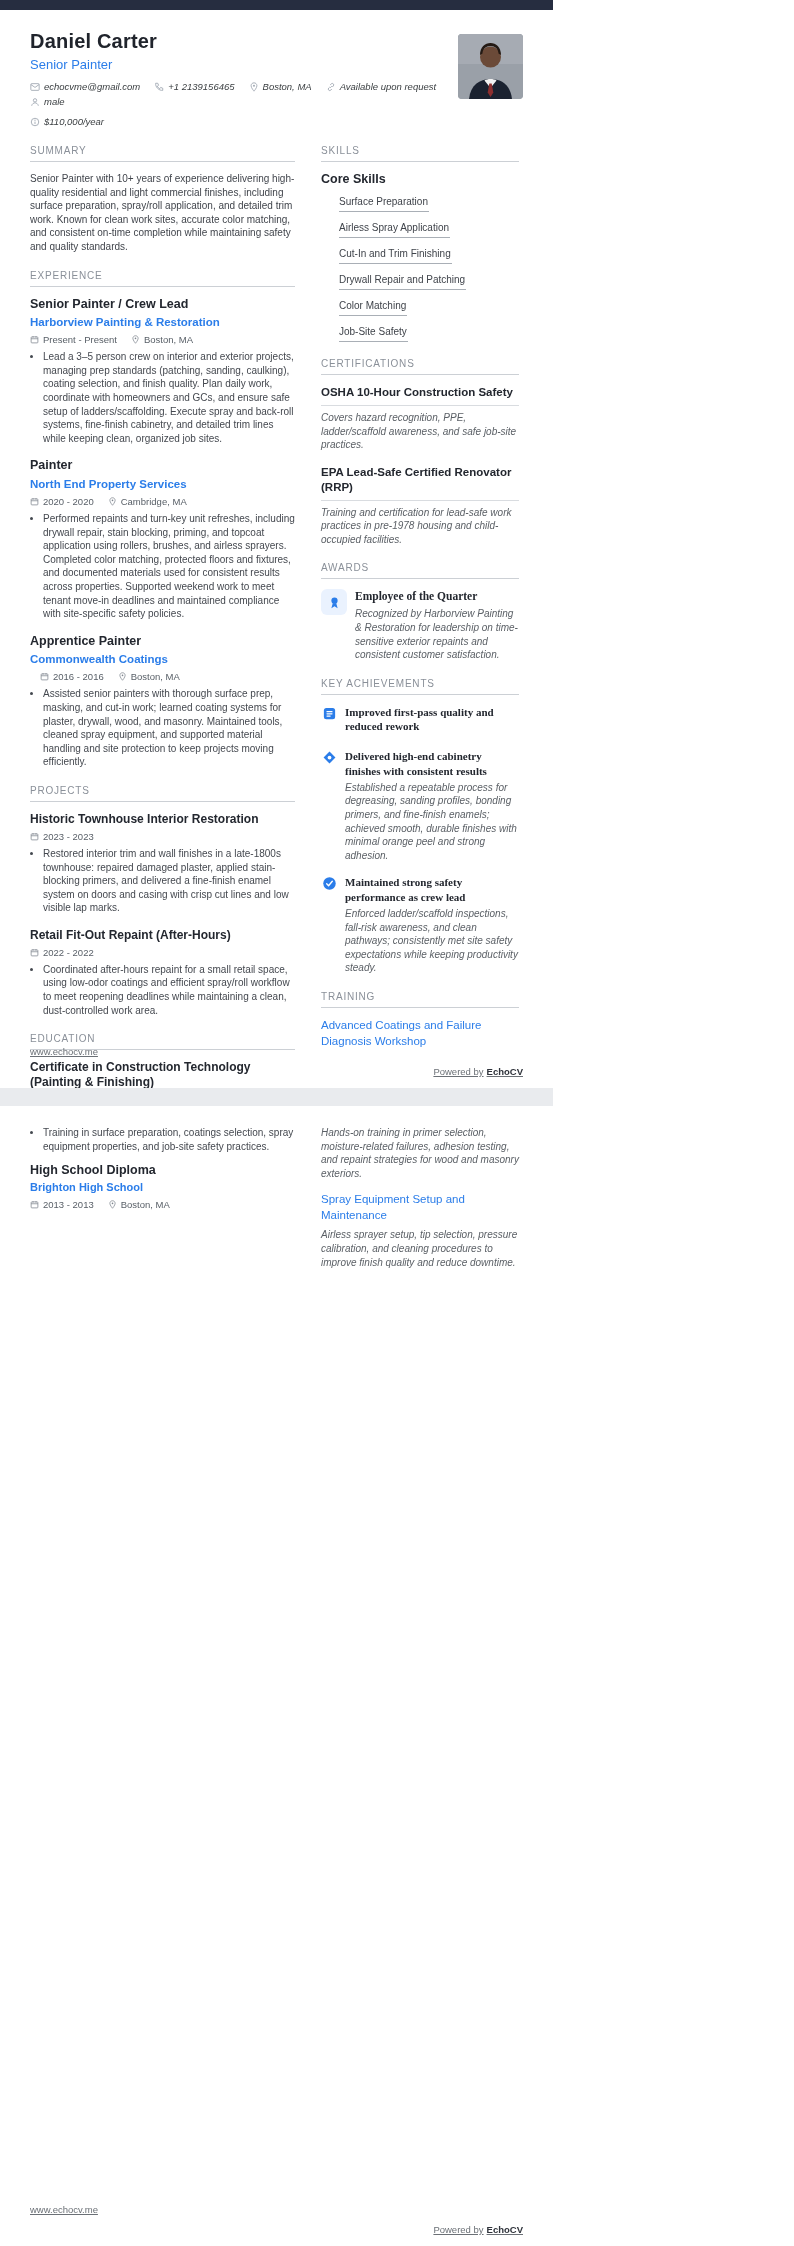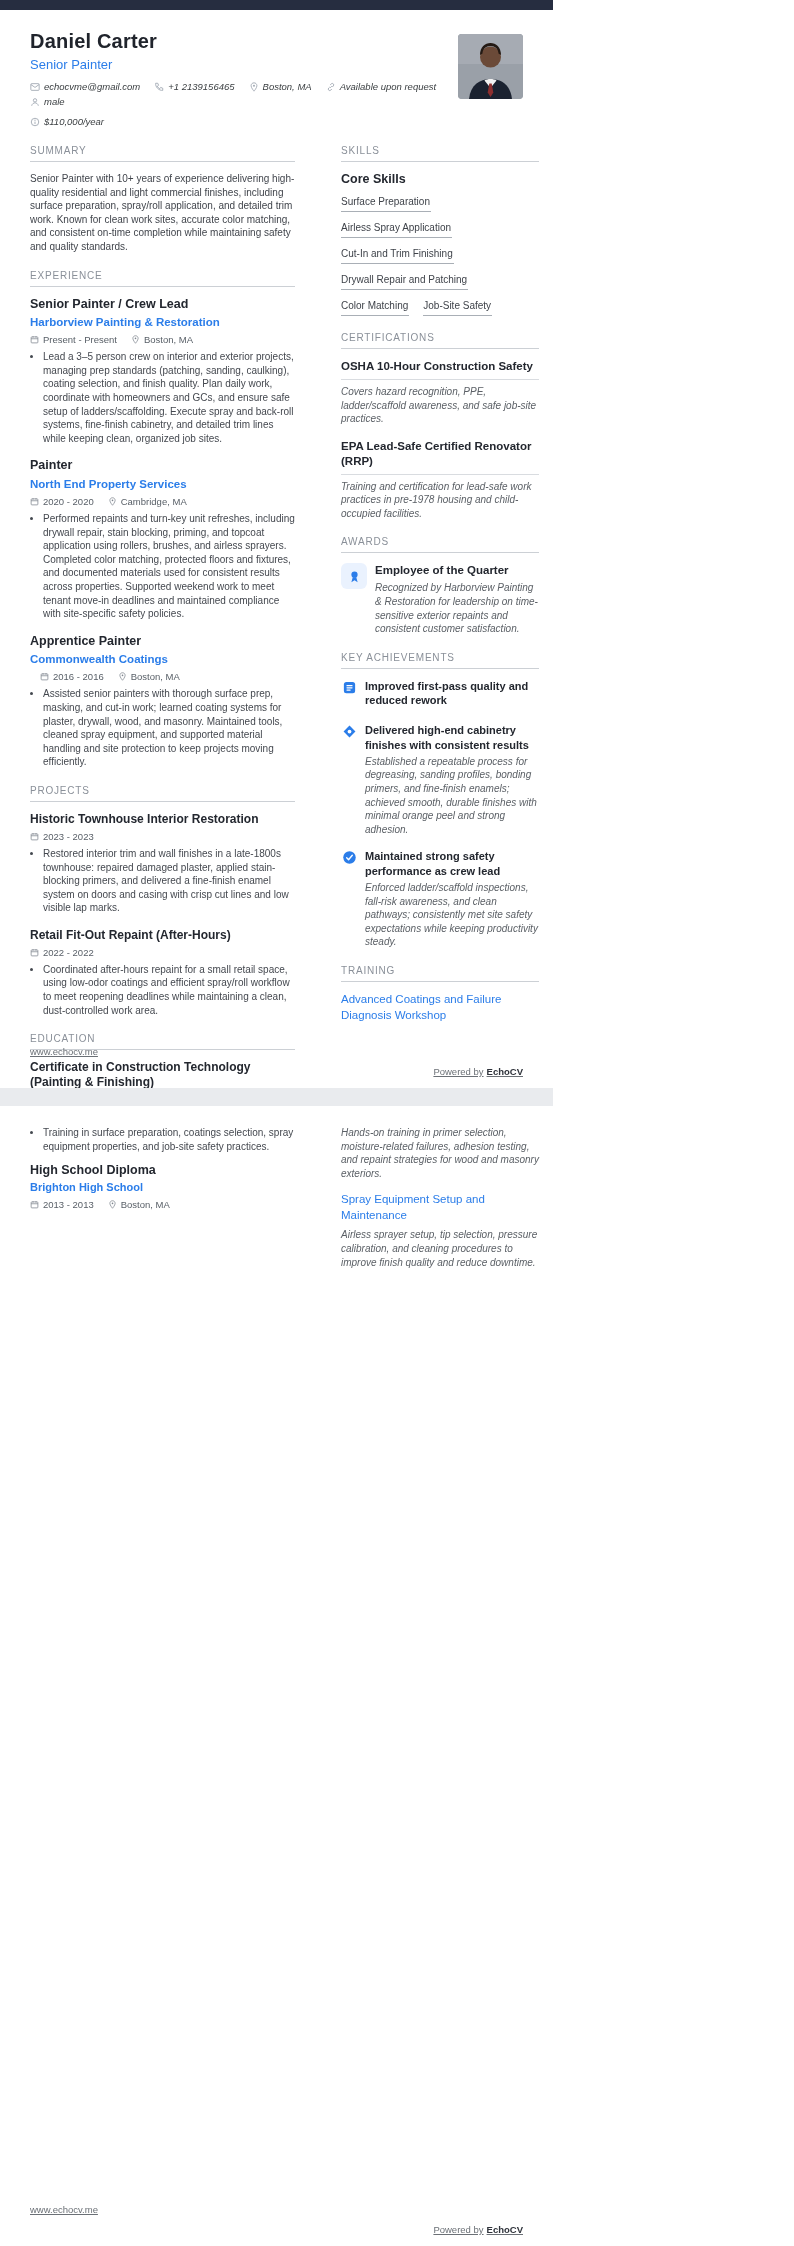--- a/index.html
+++ b/index.html
@@ -24,7 +24,7 @@
   .photo-abs { position:absolute; top:4px; right:0; width:65px; height:65px; border-radius:4px; overflow:hidden; background:#9aa0a8; }
 
   
-  .columns { display:flex; gap:46px; margin-top:18px; align-items:flex-start; }
+  .columns { display:flex; gap:26px; margin-top:18px; align-items:flex-start; }
   .col-left { width:265px; flex:none; }
   .col-right { width:198px; flex:none; }
 

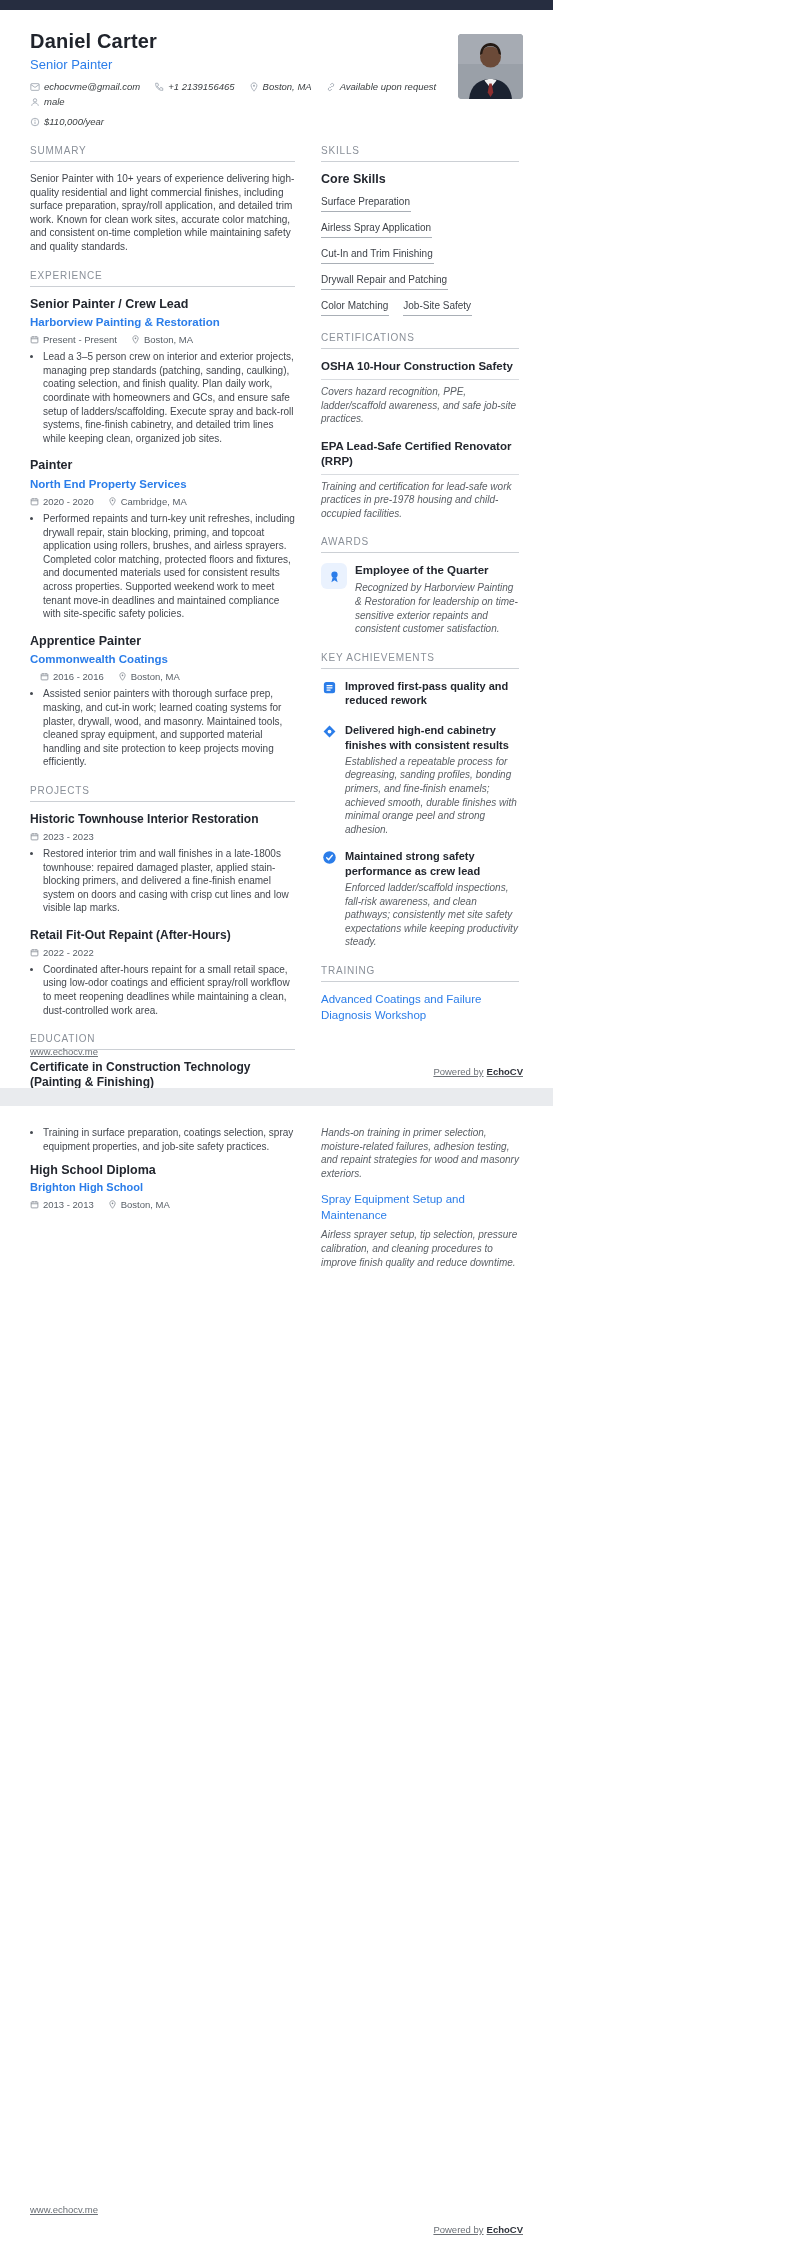--- a/index.html
+++ b/index.html
@@ -48,7 +48,7 @@
   
   .skills-group-title { font-size:12.5px; font-weight:700; color:#23272f; margin:2px 0 0 0; }
   .skill-wrap { display:flex; flex-wrap:wrap; }
-  .skill { font-size:10px; color:#3f434a; border-bottom:1px solid #a9afb6; padding:0 1px 4px 0; margin:10px 14px 0 0; }
+  .skill { font-size:10px; color:#3f434a; border-bottom:1px solid #a9afb6; padding:0 1px 4px 0; margin:10px 14px 0 18px; }
 
   
   .cert-item { margin-bottom:13px; }

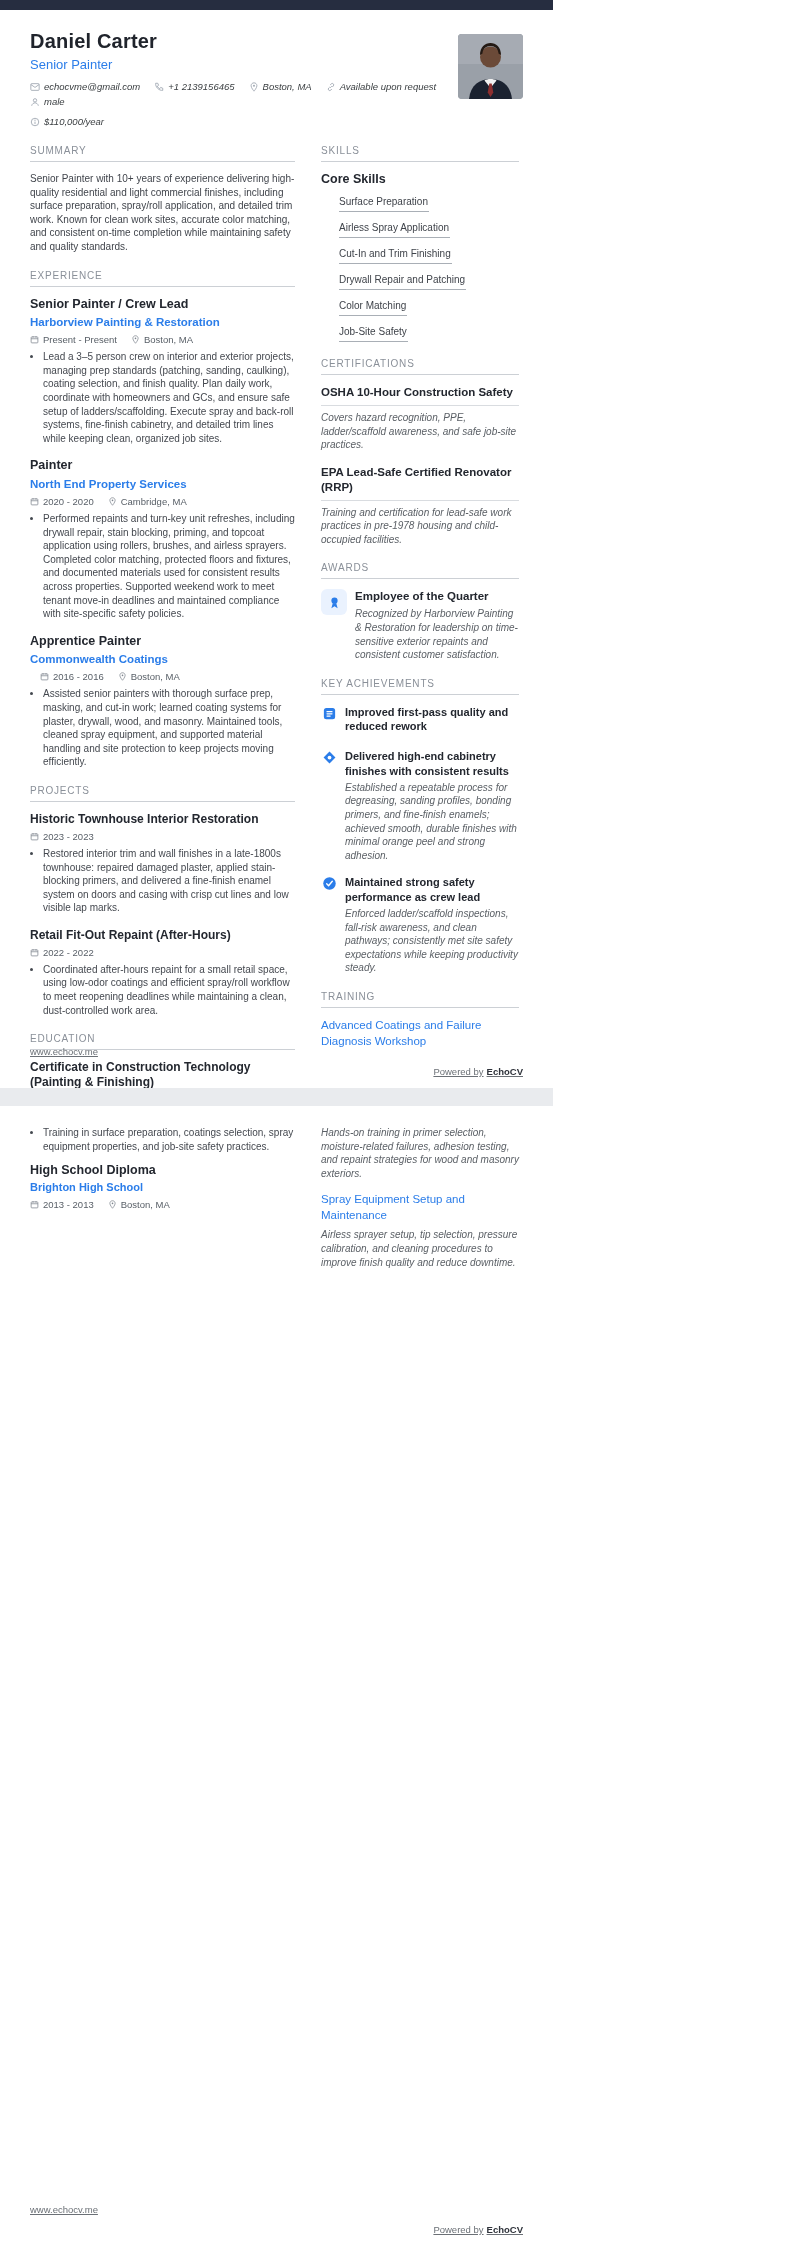--- a/index.html
+++ b/index.html
@@ -60,7 +60,7 @@
   .media-icon-lg { width:26px; height:26px; flex:none; background:#eaf2fe; border-radius:6px; display:flex; align-items:center; justify-content:center; }
   .media-icon-sm { width:16px; height:16px; flex:none; display:flex; align-items:flex-start; justify-content:center; margin-top:1px; }
   .media-body { flex:1; }
-  .media-title { font-size:11px; font-weight:700; color:#23272f; line-height:1.3; margin-bottom:3px; }
+  .media-title { font-size:11px; font-weight:700; color:#23272f; line-height:1.3; margin-bottom:3px;font-family:Liberation Serif, serif; }
 
   
   .training-link { font-size:11.5px; color:#2b7de9; font-weight:500; line-height:1.35; display:inline-block; cursor:pointer; }

